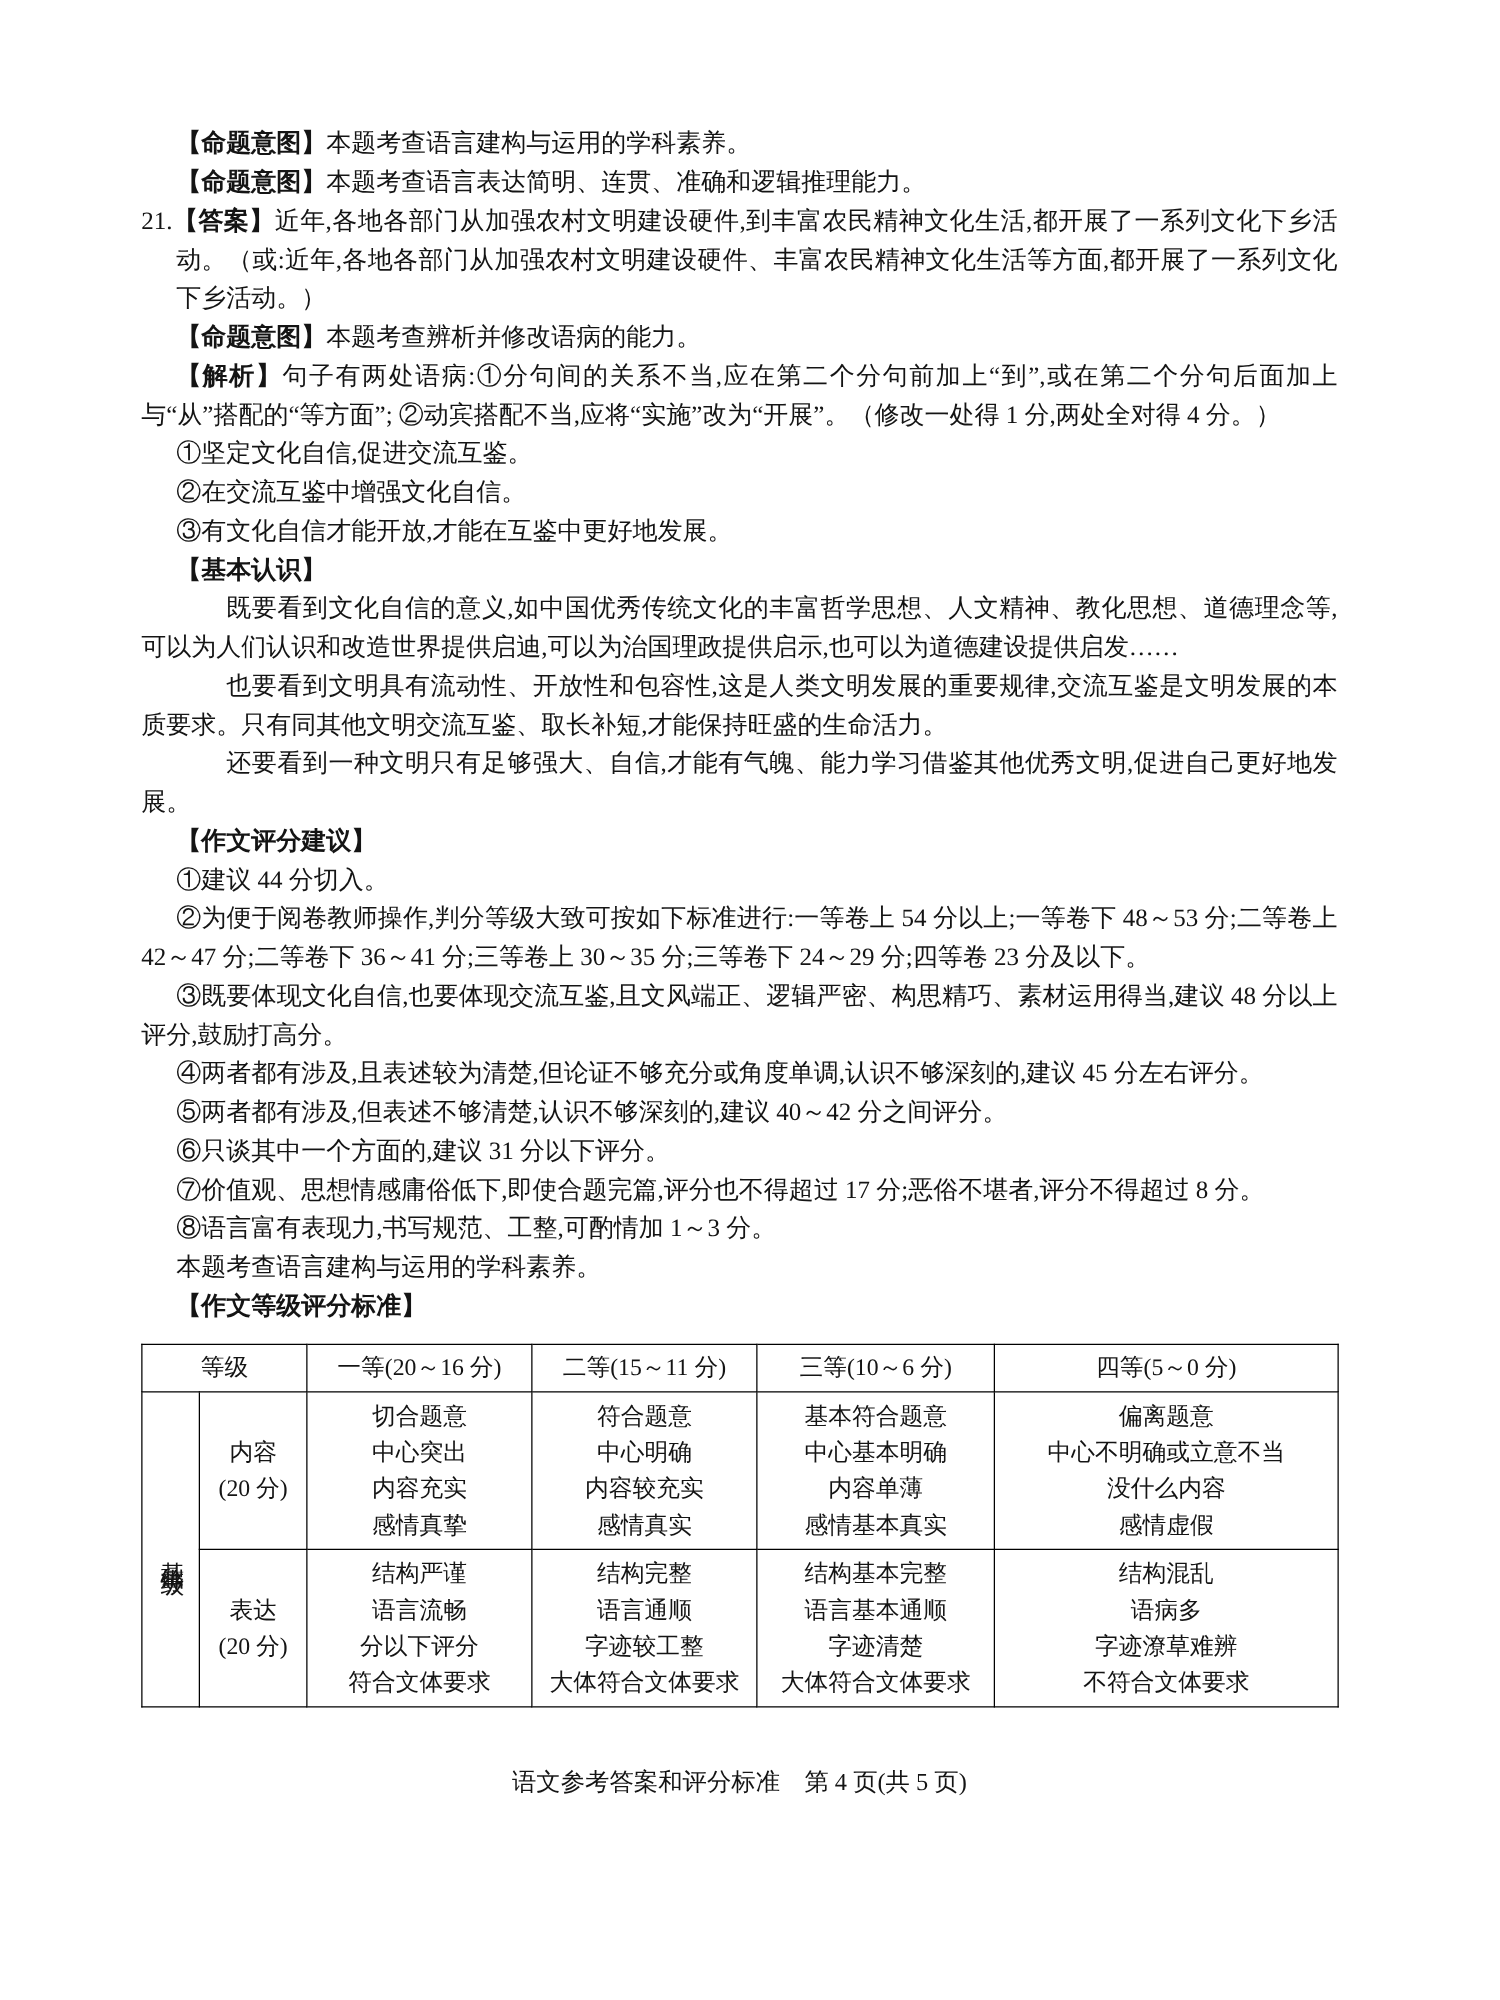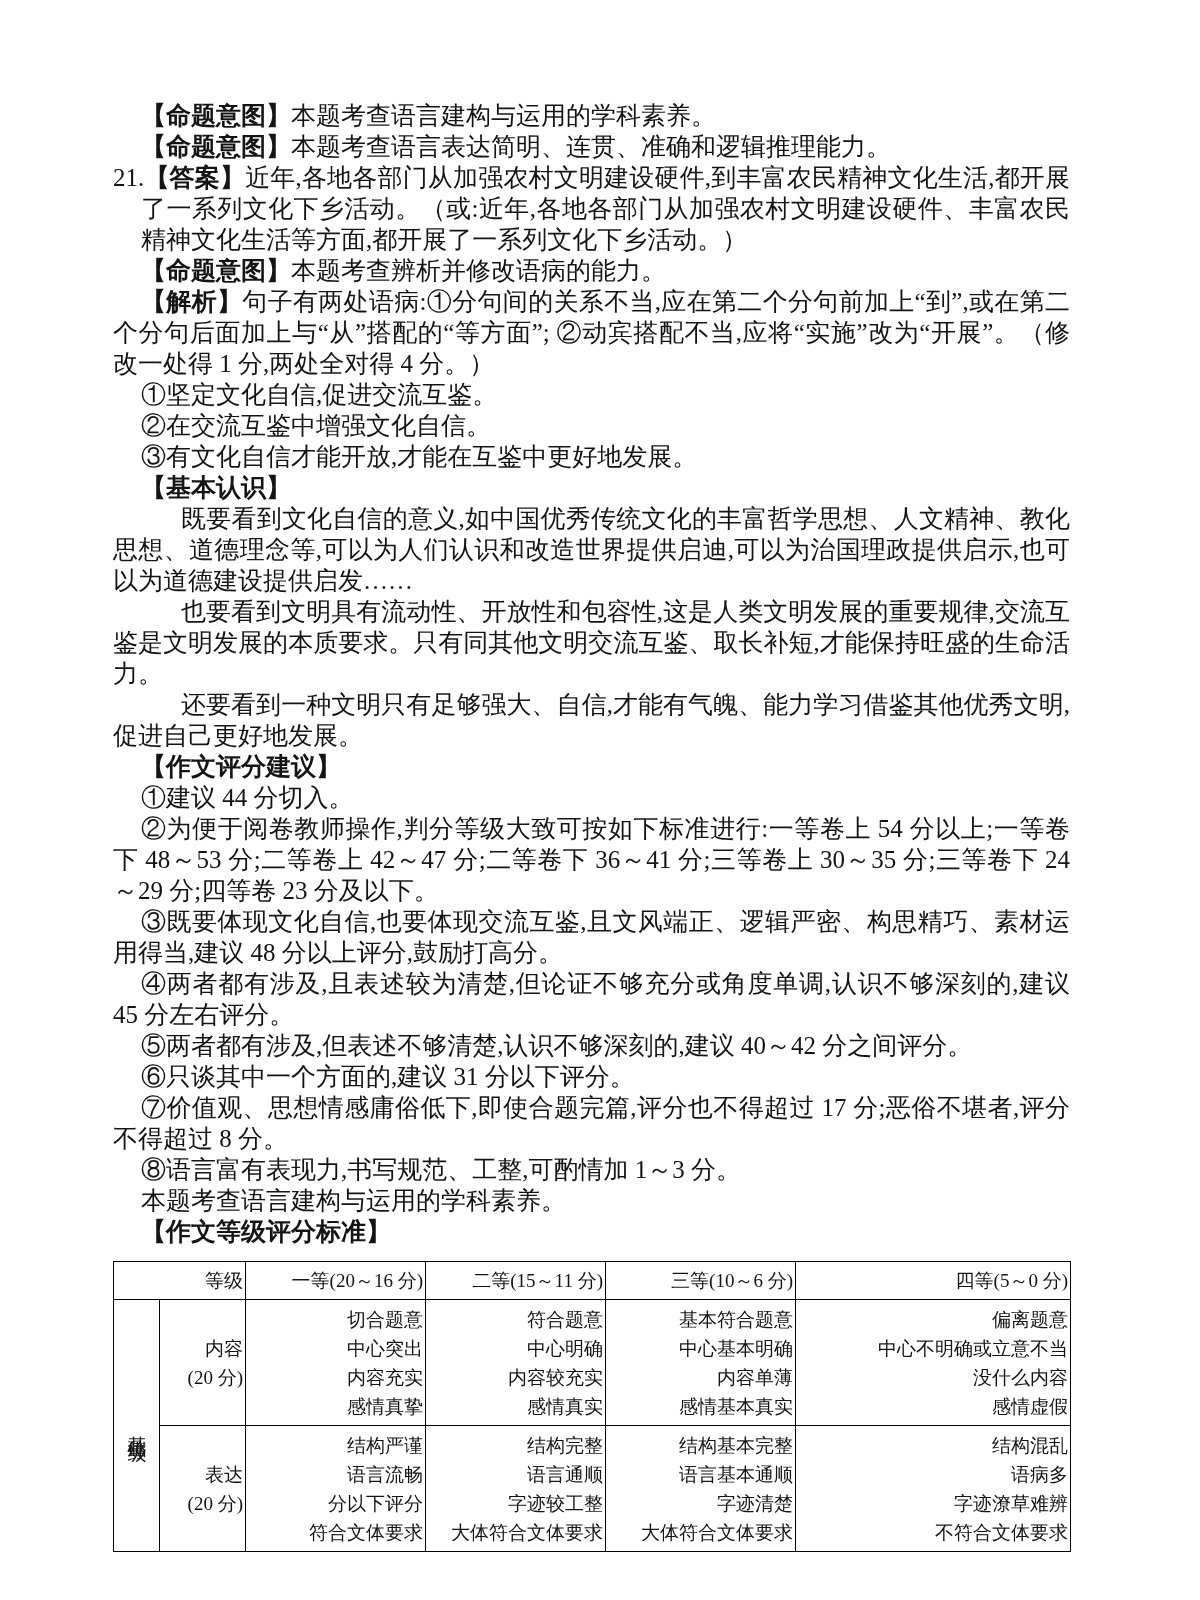--- a/index.html
+++ b/index.html
@@ -10,7 +10,7 @@
     font-family:"Liberation Serif","DejaVu Serif",serif;
   }
   .page { padding:100px 130px 0 113px; }
-  .content { font-size:25px; line-height:31px; }
+  .content { font-size:20px; line-height:31px; }
   .p { text-align:justify; }
   .p .label { font-weight:bold; }
   .p.indent { text-indent:28px; }

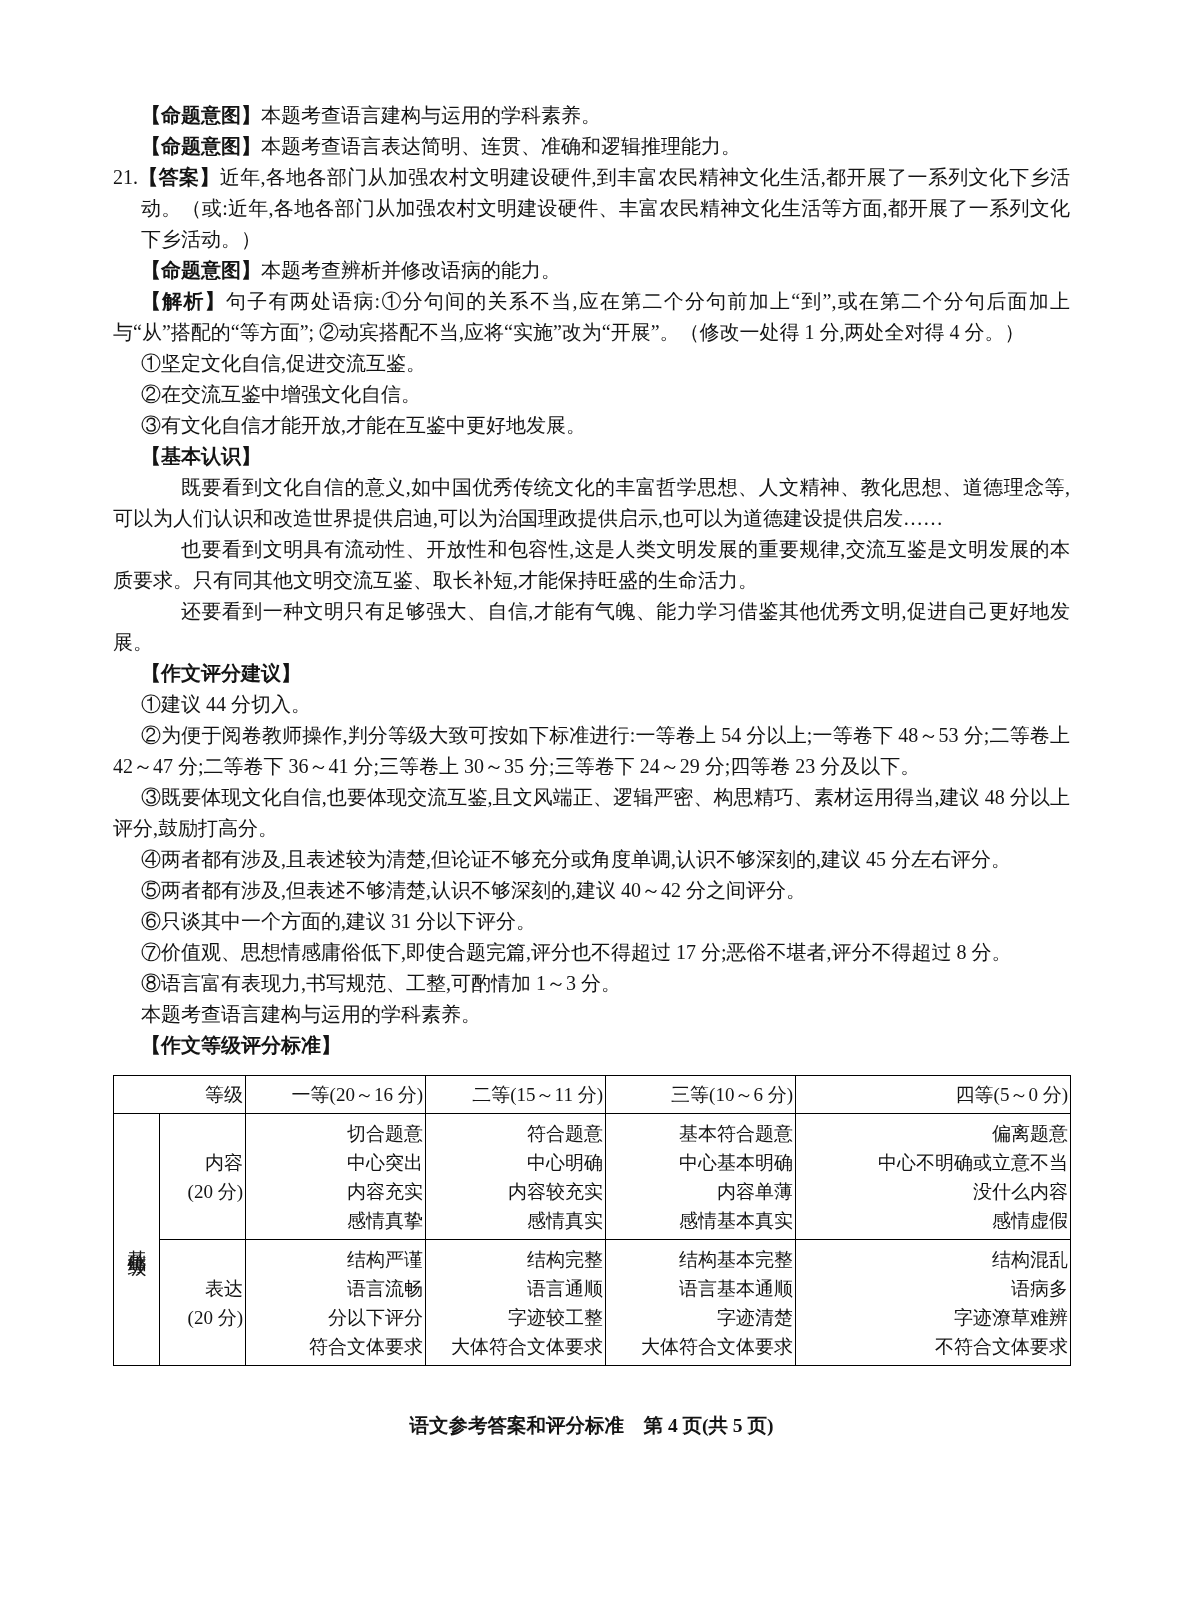--- a/index.html
+++ b/index.html
@@ -24,7 +24,7 @@
   }
   .grade-table td {
     border:1px solid #000;
-    text-align:right; vertical-align:middle;
+    text-align:center; vertical-align:middle;
     padding:3px 2px; line-height:29px;
   }
   .grade-table tr.thead td { height:38px; padding:0 2px; }

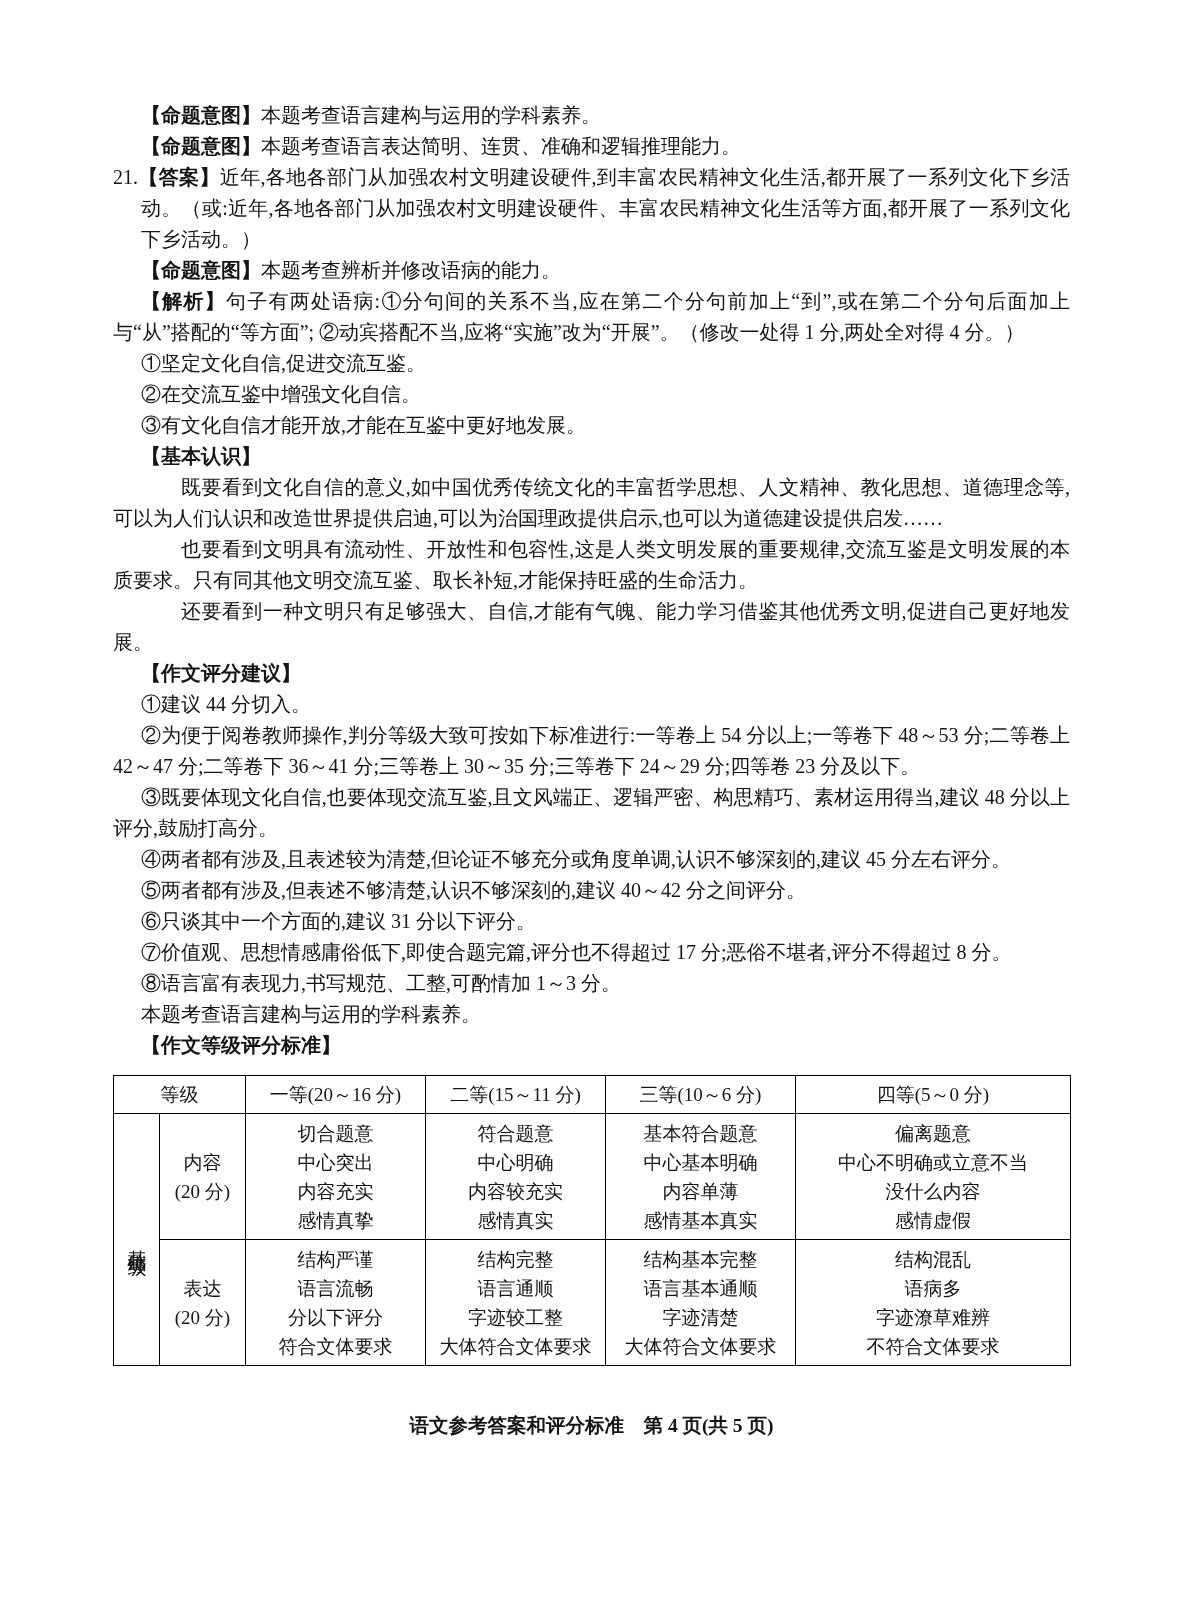--- a/index.html
+++ b/index.html
@@ -34,7 +34,7 @@
     margin:0 auto; letter-spacing:3px; line-height:1.1;
   }
   .footer {
-    text-align:center; margin-top:46px; font-size:19.5px; color:#141414;font-weight:bold;
+    text-align:center; margin-top:46px; font-size:19.5px; color:#141414;
   }
 </style>
 </head>

